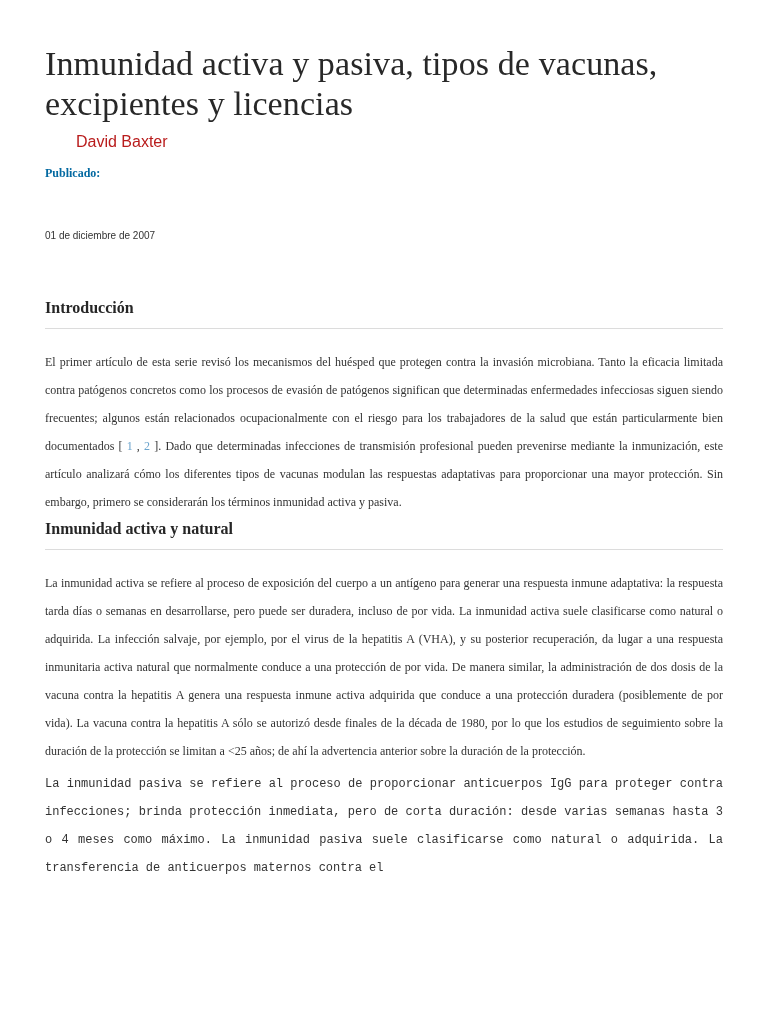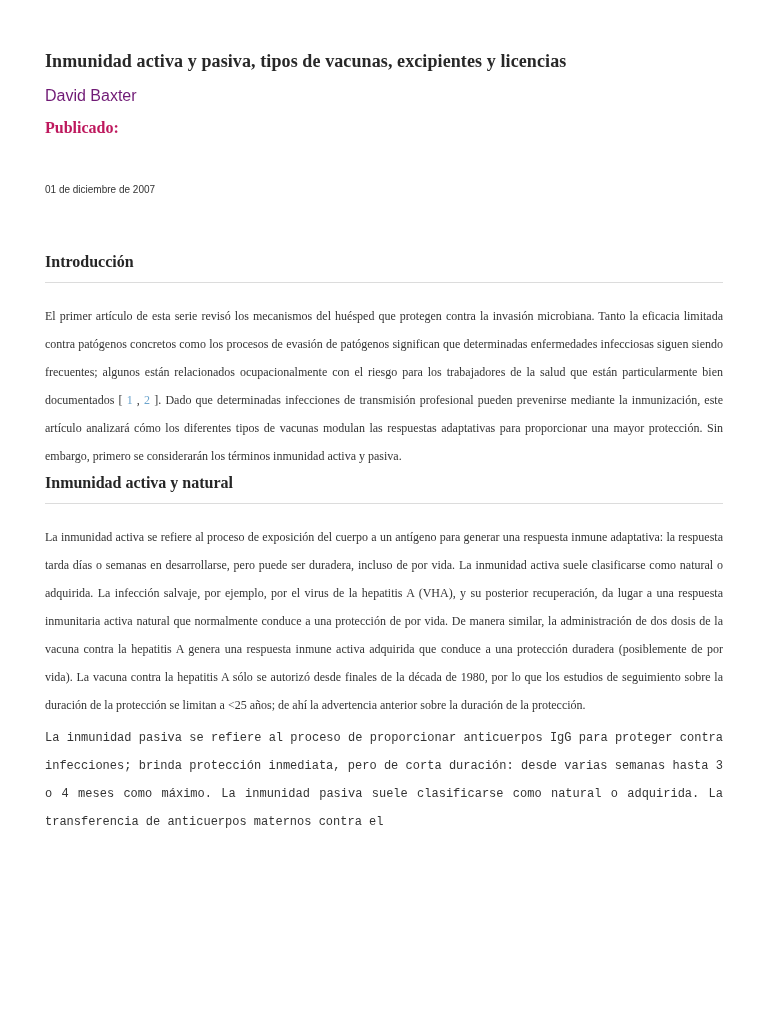--- a/index.html
+++ b/index.html
@@ -19,8 +19,8 @@
   .title{
     margin:0;
     font-family:"Liberation Serif",serif;
-    font-weight:700;
-    font-size:18px;line-height:34px;
+    font-weight:400;
+    font-size:34px;line-height:40px;
     color:#282828;
     letter-spacing:0.1px;
   }

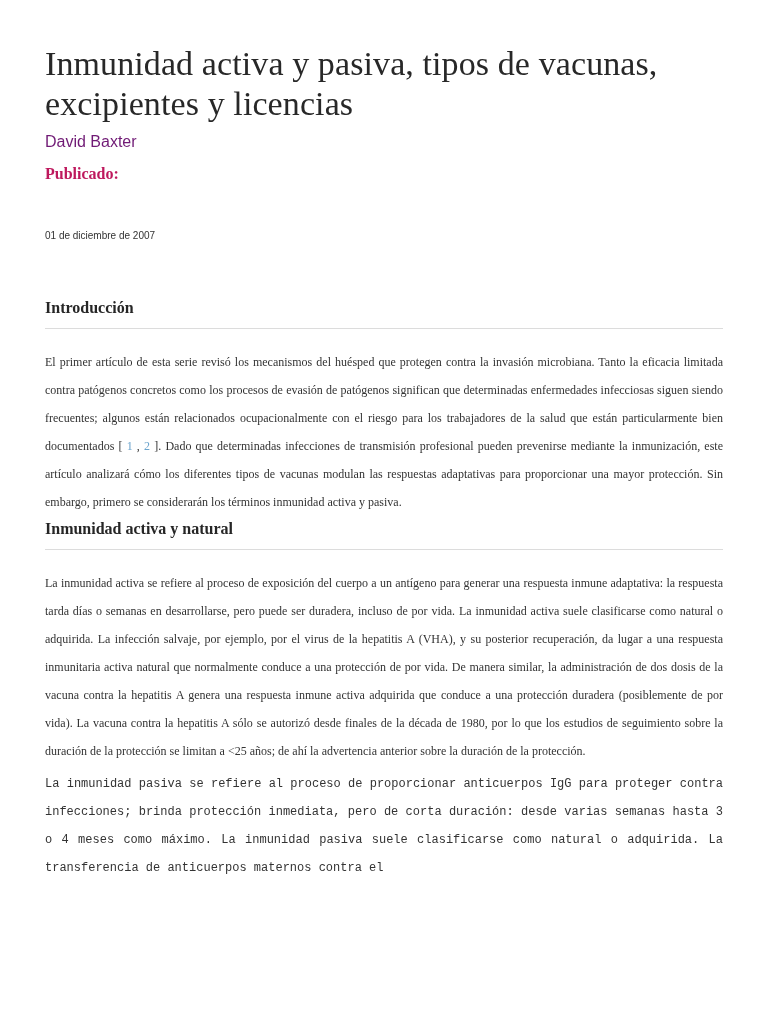--- a/index.html
+++ b/index.html
@@ -26,7 +26,7 @@
   }
   .author{
     margin-top:7px;
-    font-size:16px;line-height:21px;color:#701a75;
+    font-size:16px;line-height:21px;color:#b91c1c;margin-left:31px;
   }
   .citation{
     margin-top:11px;

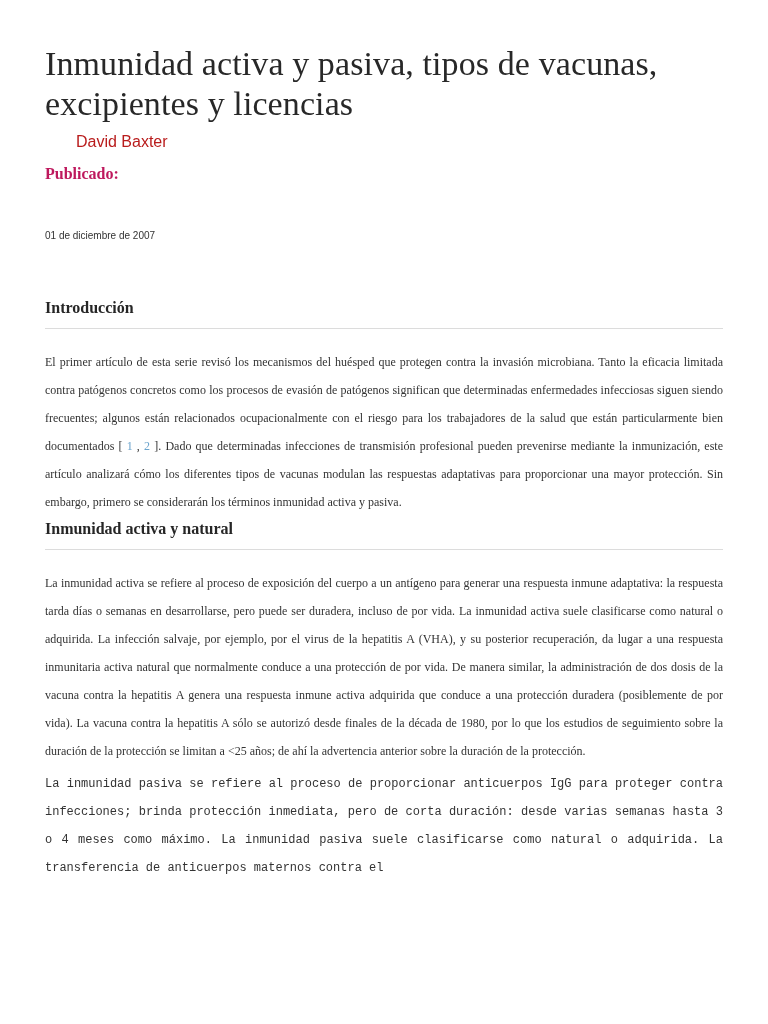--- a/index.html
+++ b/index.html
@@ -42,7 +42,7 @@
   .published{
     margin-top:11px;
     font-family:"Liberation Serif",serif;
-    font-weight:bold;font-size:16px;line-height:21px;color:#be185d;
+    font-weight:bold;font-size:12px;line-height:21px;color:#0369a1;
   }
   .pub-date{
     margin-top:42px;

